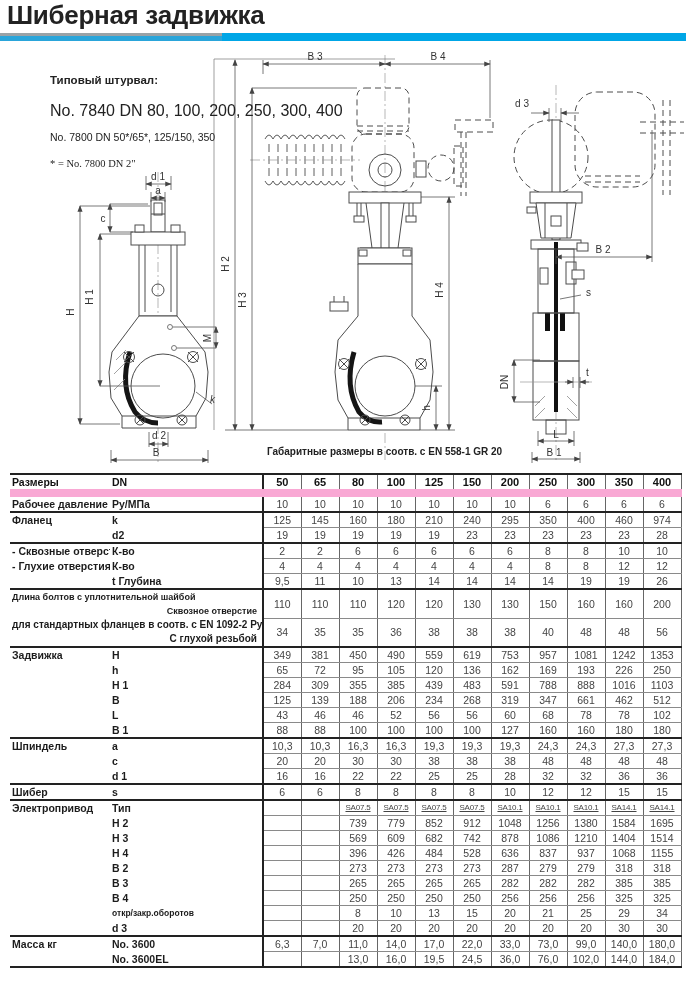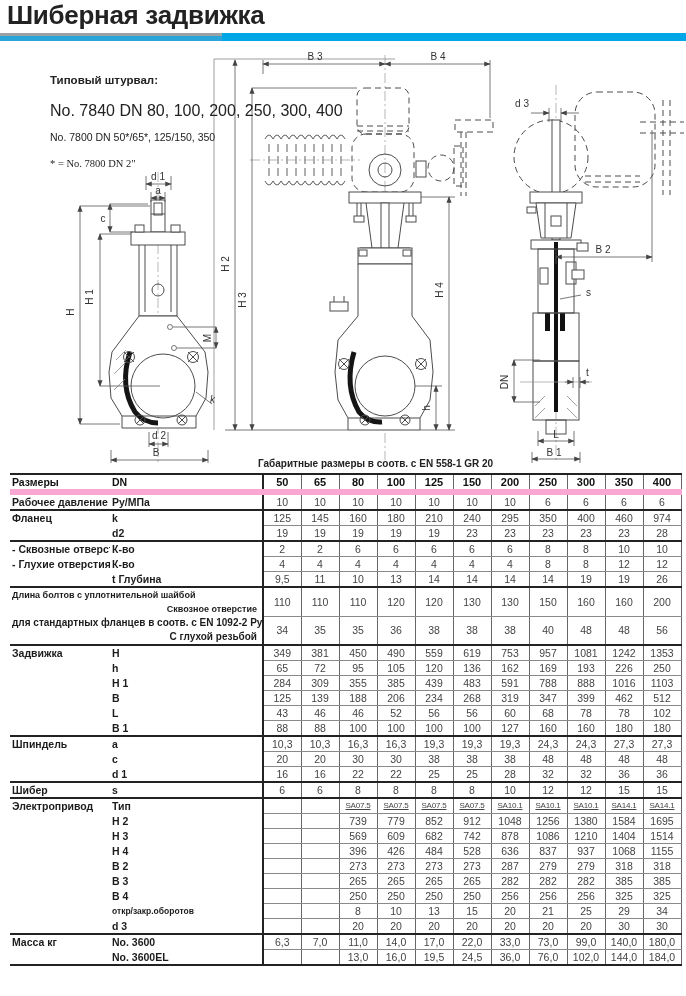--- a/index.html
+++ b/index.html
@@ -15,7 +15,7 @@
   .l1{top:102px;font-size:16px;}
   .l2{top:131px;font-size:10.5px;}
   .l3{top:158px;font-size:10.5px;font-family:Liberation Serif, serif;}
-  .caption{position:absolute;left:258px;top:446px;font-size:10px;font-weight:bold;color:#222;z-index:2;margin-top:12px;}
+  .caption{position:absolute;left:267px;top:446px;font-size:10px;font-weight:bold;color:#222;z-index:2;}
   svg.draw{position:absolute;left:0;top:0;z-index:1;}
   svg.draw text{font-family:"Liberation Sans",sans-serif;font-size:10px;fill:#333;}
 

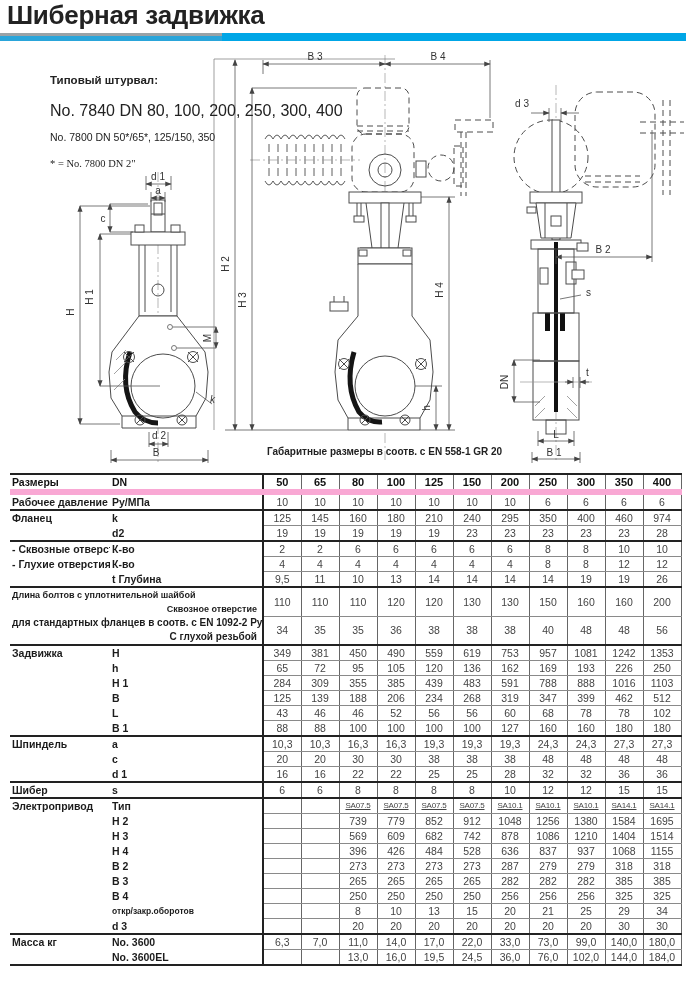--- a/index.html
+++ b/index.html
@@ -28,7 +28,7 @@
   td.l{font-weight:bold;color:#1c1c1c;}
   td.n{border-right:1px solid #666;border-bottom:1px solid #8a8a8a;text-align:center;}
   td.nf{border-left:2px solid #222;}
-  tr.hd td{border-bottom:6px solid #f9a8d4;font-weight:bold;color:#111;}
+  tr.hd td{border-bottom:8px solid #f9a8d4;font-weight:bold;color:#111;}
   tr.hd td.n{font-size:11px;}
   tr.sep td{border-bottom:2px solid #222;}
   td.wide{font-size:9px;font-weight:bold;color:#1c1c1c;padding-left:4px;}

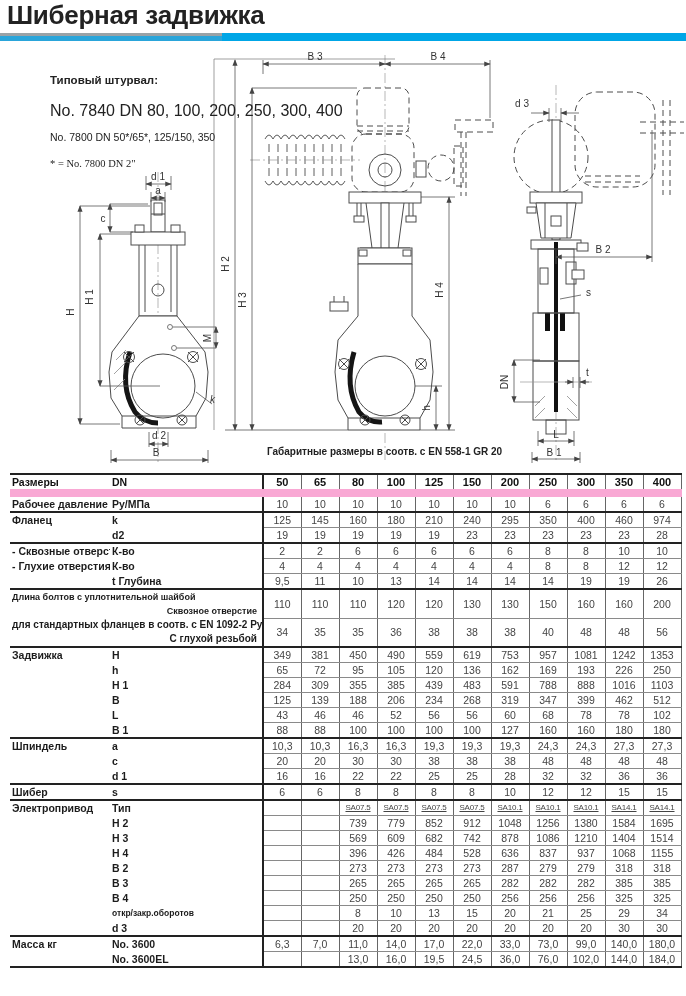--- a/index.html
+++ b/index.html
@@ -472,7 +472,7 @@
           <td class="n">268</td>
           <td class="n">319</td>
           <td class="n">347</td>
-          <td class="n">399</td>
+          <td class="n">661</td>
           <td class="n">462</td>
           <td class="n">512</td>
         </tr>

